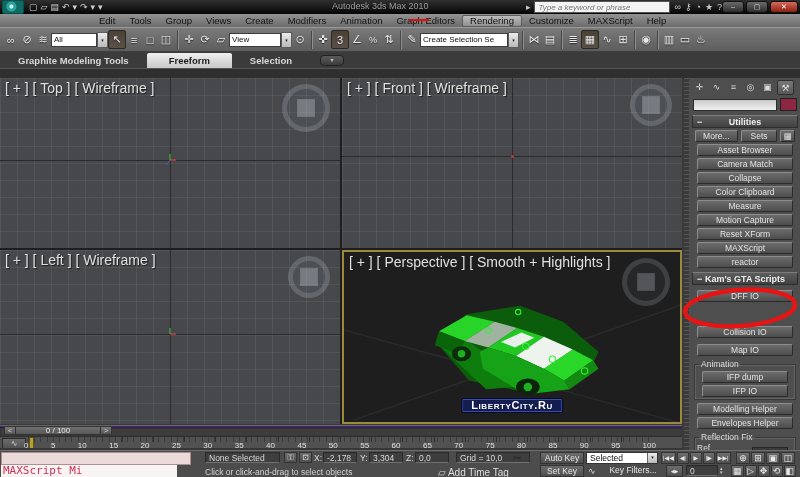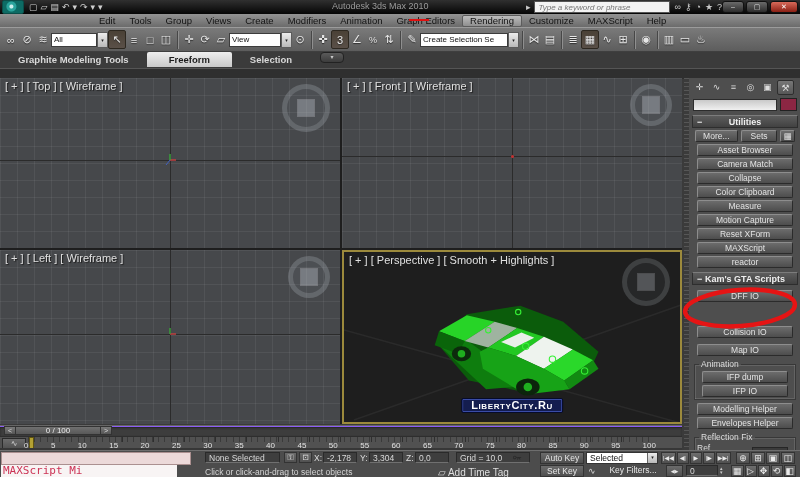--- a/index.html
+++ b/index.html
@@ -46,7 +46,7 @@
     font-size:5px;color:#222;display:flex;align-items:center;justify-content:center;flex:none}
 
   
-  #ribbon{position:absolute;left:0;top:52px;width:800px;height:16px;background:#3b3b3b;display:flex;align-items:flex-start}
+  #ribbon{position:absolute;left:0;top:52px;width:800px;height:16px;background:#3b3b3b;display:flex;align-items:center}
   .rtab{font-size:9.5px;font-weight:bold;color:#d8d8d8;padding:2px 18px;white-space:nowrap}
   .rtab.active{background:linear-gradient(#efefef,#c9c9c9);color:#1c1c1c;border-radius:2px 2px 0 0;padding:2px 22px}
   .rib-min{width:22px;height:9px;background:linear-gradient(#5a5a5a,#3c3c3c);border:1px solid #222;

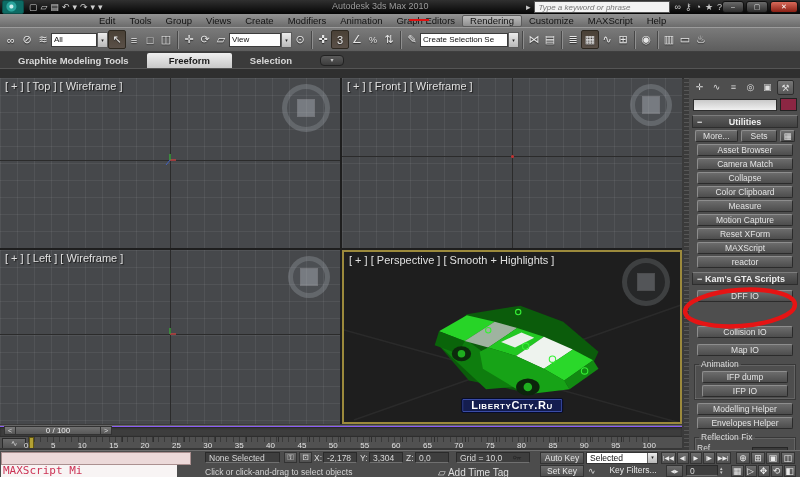--- a/index.html
+++ b/index.html
@@ -59,7 +59,7 @@
     background-image:linear-gradient(rgba(255,255,255,.06) 1px,transparent 1px),
                      linear-gradient(90deg,rgba(255,255,255,.06) 1px,transparent 1px);
     background-size:17px 17px}
-  .vp-label{position:absolute;top:2px;left:5px;font-size:11px;color:#e0e0e0;text-shadow:1px 1px 1px #1d1d1d;white-space:nowrap}
+  .vp-label{position:absolute;top:2px;left:5px;font-size:14px;color:#e0e0e0;text-shadow:1px 1px 1px #1d1d1d;white-space:nowrap}
   .ax-v{position:absolute;width:1px;top:0;bottom:0;background:#2b2b2b}
   .ax-h{position:absolute;height:1px;left:0;right:0;background:#2b2b2b}
   .vcube{position:absolute;top:6px;right:10px;width:38px;height:38px;border-radius:50%;

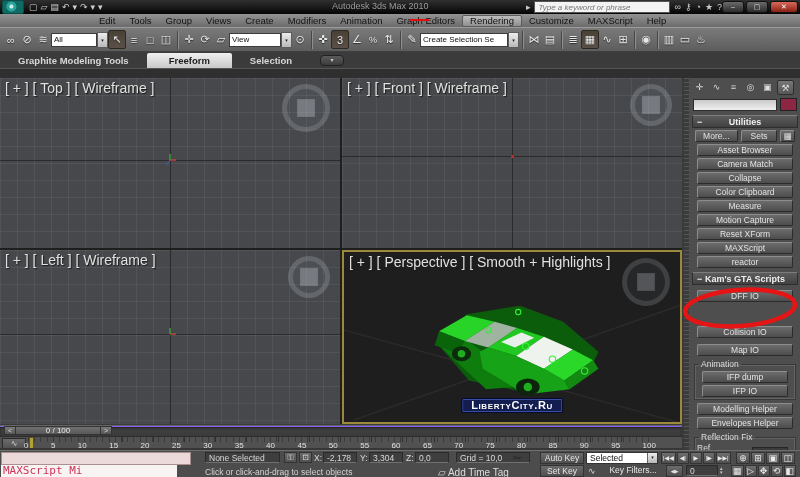--- a/index.html
+++ b/index.html
@@ -103,7 +103,7 @@
   #annot{position:absolute;left:680px;top:284px;width:120px;height:48px;pointer-events:none;z-index:20}
 
   
-  #timeslider{position:absolute;left:0;top:425px;width:682px;height:19px;background:#8b5cf6;border-top:1px solid #666;box-sizing:border-box}
+  #timeslider{position:absolute;left:0;top:425px;width:682px;height:19px;background:#4c1d95;border-top:1px solid #666;box-sizing:border-box}
   .ts-groove{position:absolute;left:0;right:0;top:1px;height:9px;background:#3d3d3d;box-shadow:inset 0 1px 2px #222}
   .ts-handle{position:absolute;left:4px;top:0;display:flex;height:9px}
   .ts-arrow{width:10px;background:linear-gradient(#7a7a7a,#555);border:1px solid #333;font-size:7px;line-height:8px;text-align:center;color:#ddd}

